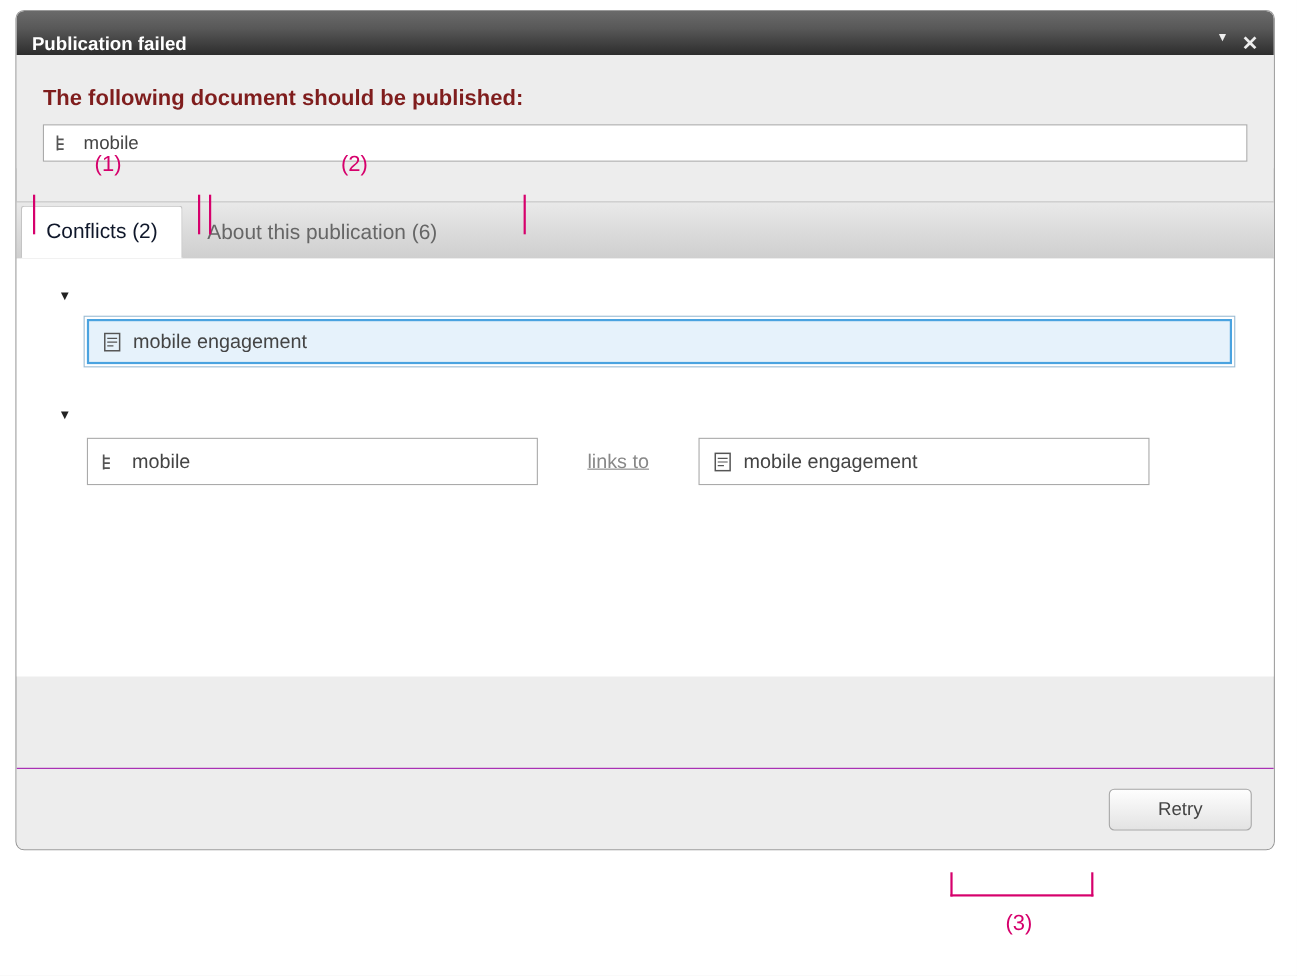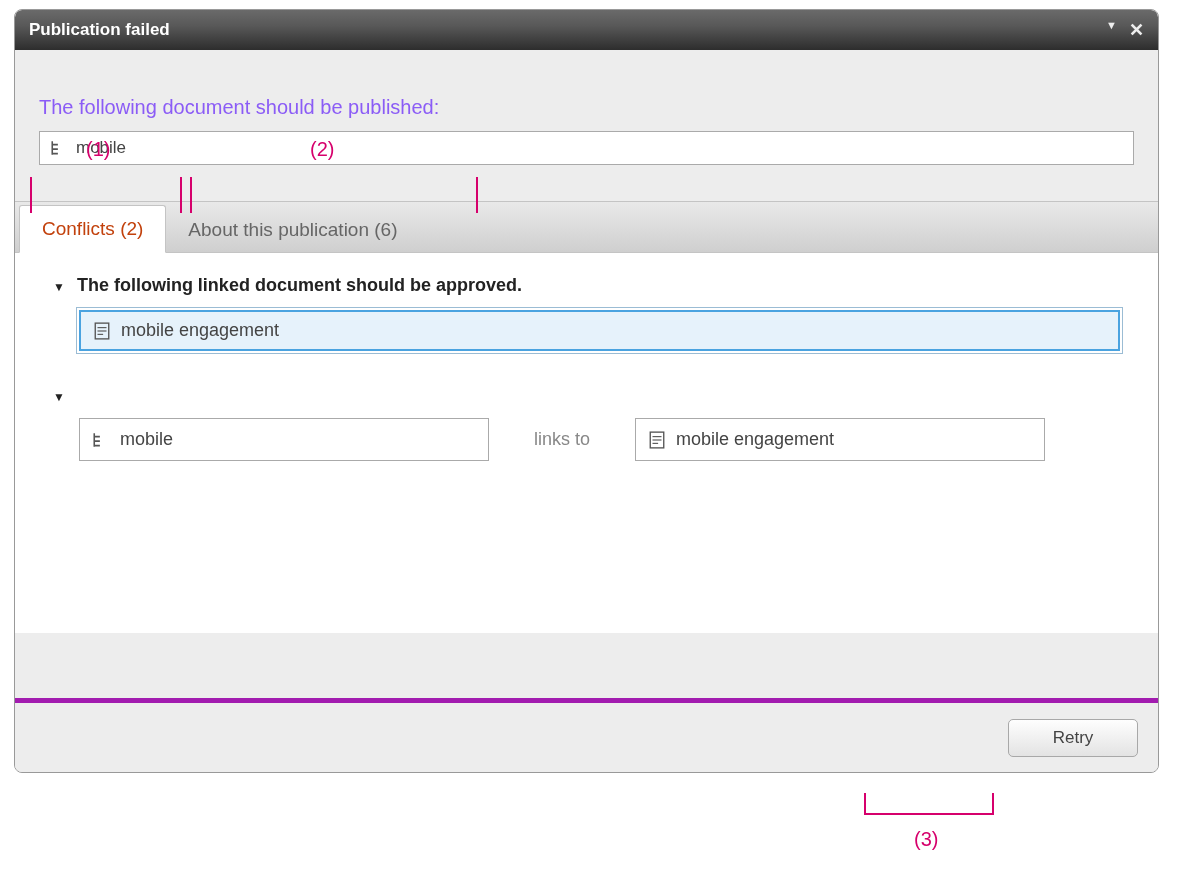--- a/index.html
+++ b/index.html
@@ -32,7 +32,7 @@
     font-weight: bold;
     font-size: 17px;
     display: flex;
-    align-items: center;
+    align-items: flex-end;
     padding: 0 14px;
     border-top-left-radius: 7px;
     border-top-right-radius: 7px;

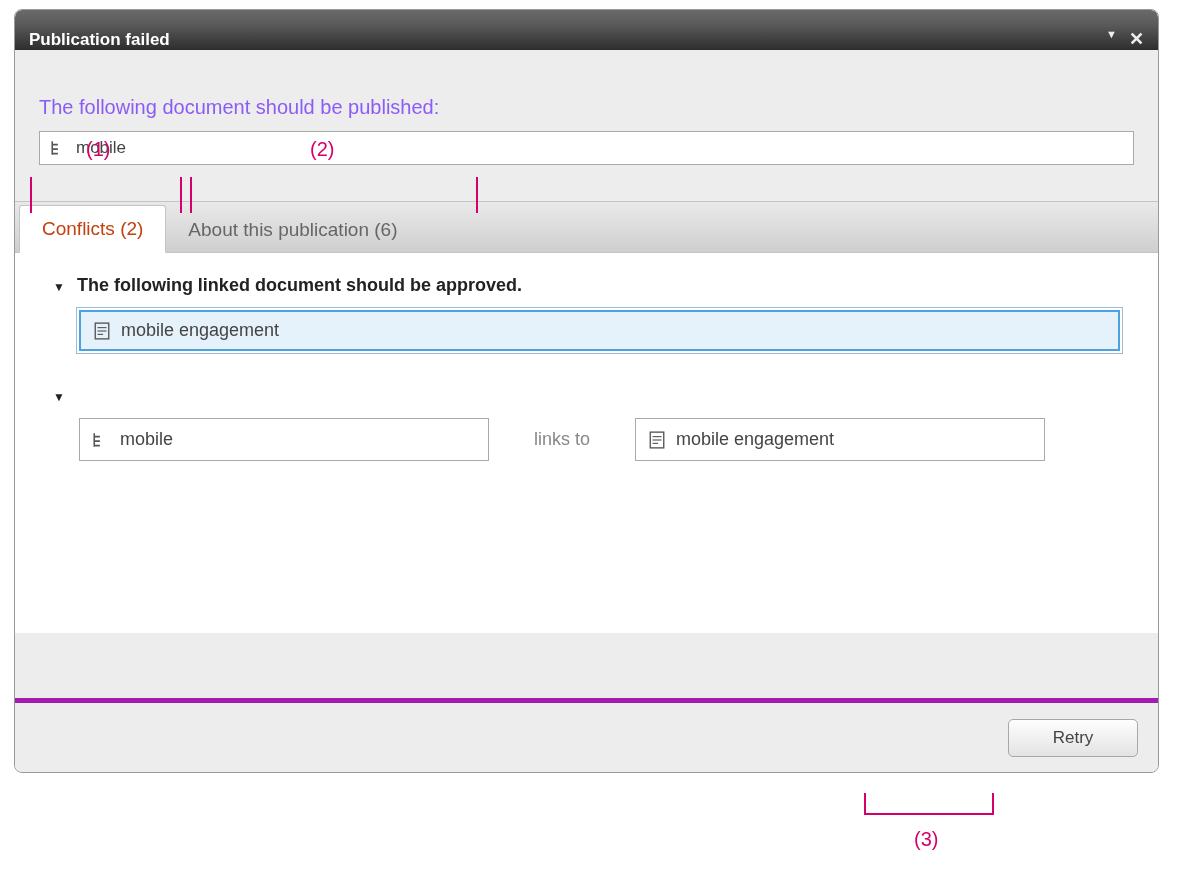--- a/index.html
+++ b/index.html
@@ -49,9 +49,9 @@
   }
   .section-heading {
     font-size: 20px;
-    font-weight: normal;
-    margin: 18px 0 12px 0;
-    color: #8b5cf6;
+    font-weight: bold;
+    margin: 0 0 12px 0;
+    color: #7f1d1d;
   }
   .doc-box {
     background: #fff;

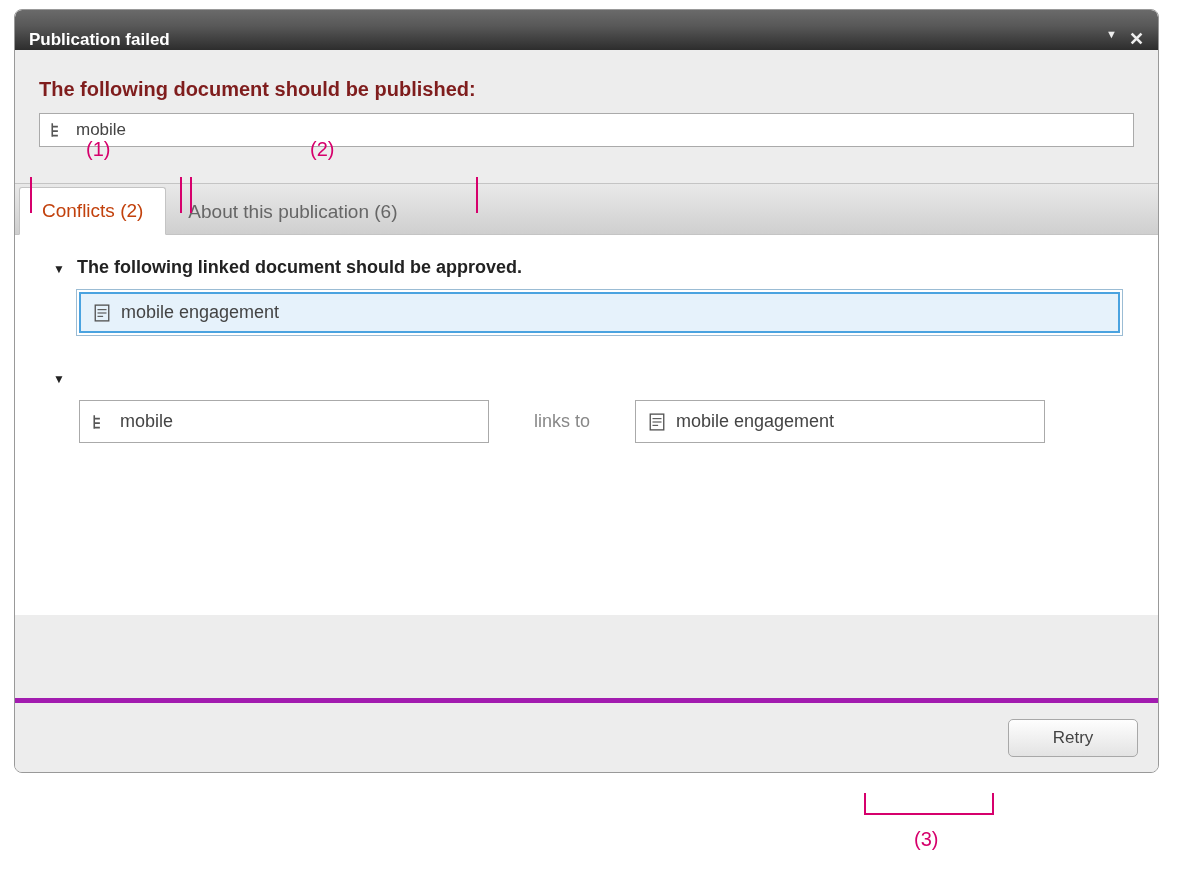--- a/index.html
+++ b/index.html
@@ -86,7 +86,7 @@
   }
   .tab.active {
     background: #fff;
-    color: #c2410c;
+    color: #0f172a;
     border: 1px solid #c4c4c4;
     border-bottom: 1px solid #fff;
     border-top-left-radius: 3px;

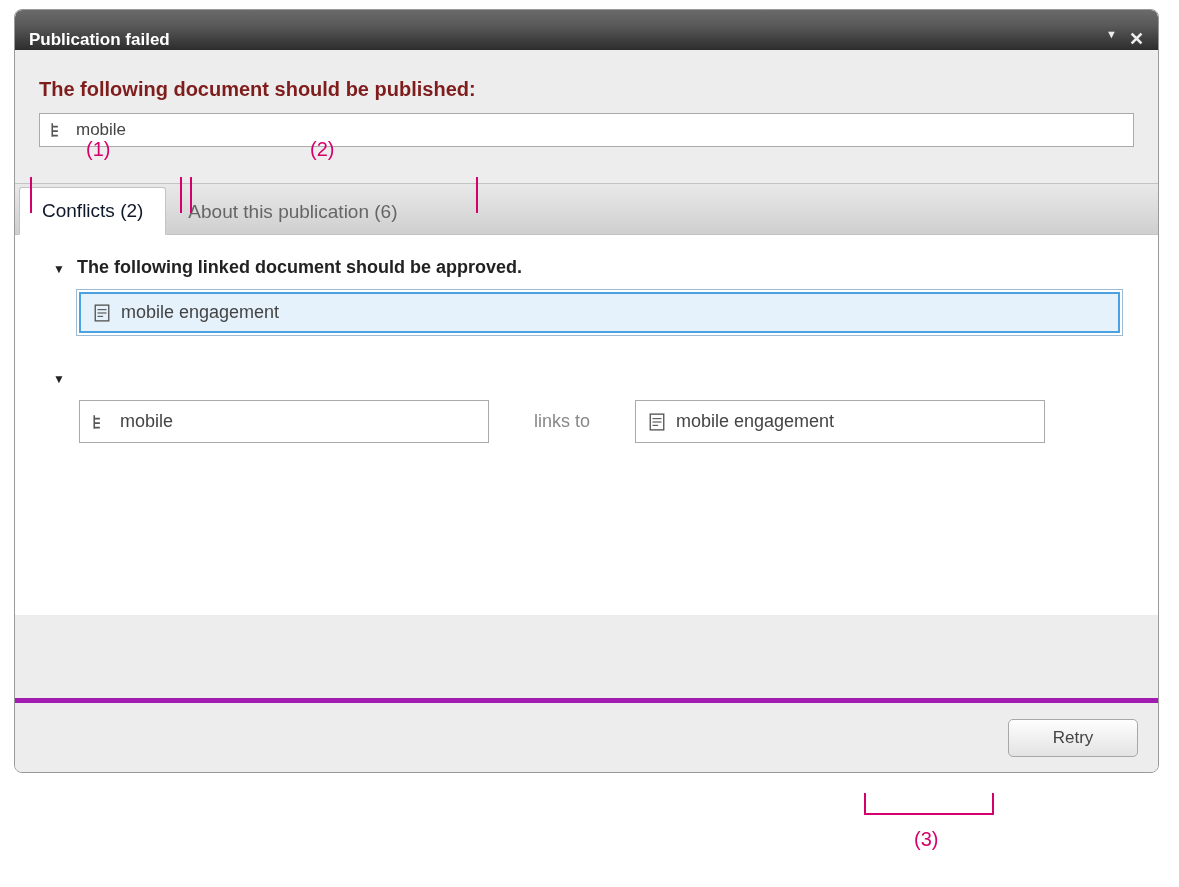--- a/index.html
+++ b/index.html
@@ -221,7 +221,6 @@
 
     <div class="collapse-heading">
       <span class="tri">▼</span>
-      <span>The following linked document should be approved.</span>
     </div>
     <div class="collapse-content">
       <div class="selected-box">

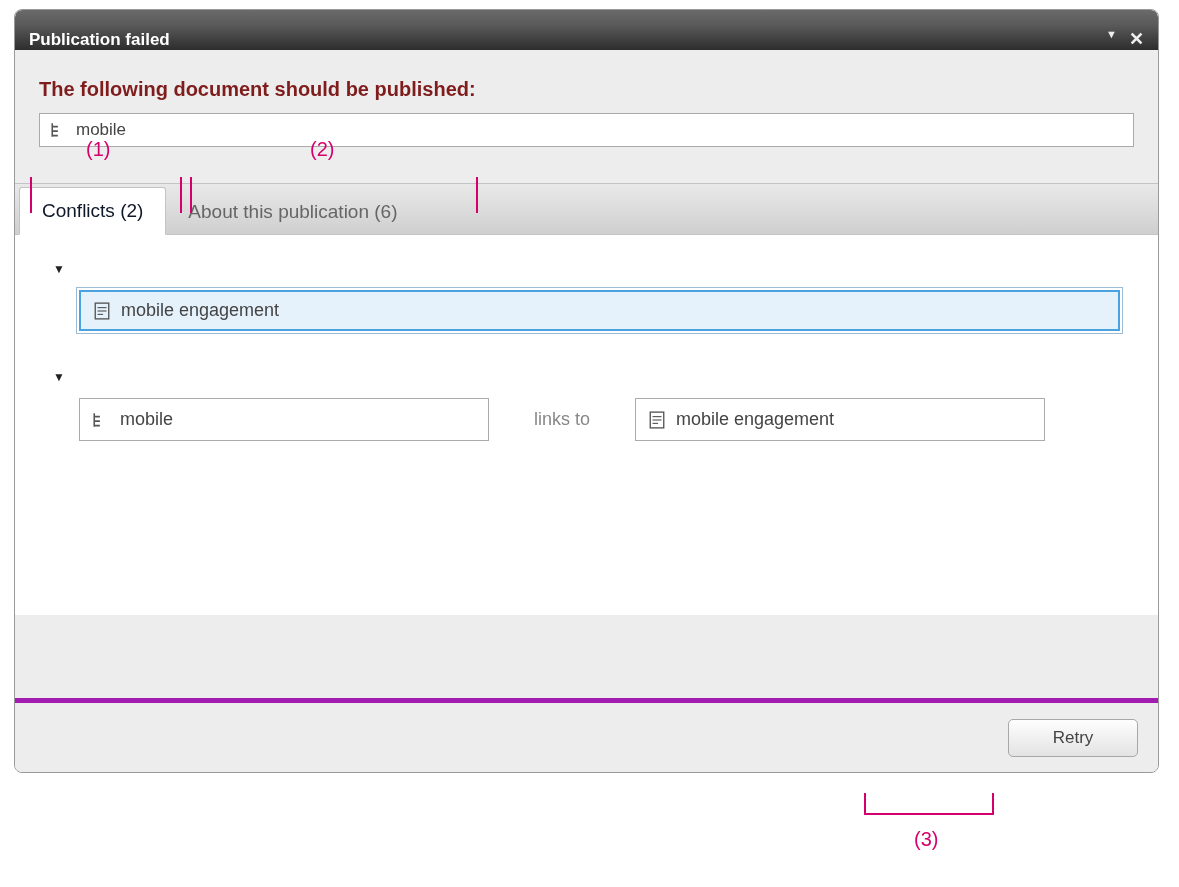--- a/index.html
+++ b/index.html
@@ -145,6 +145,7 @@
     color: #888;
     min-width: 90px;
     text-align: center;
+    text-decoration: underline;
   }
 
   .button-bar {

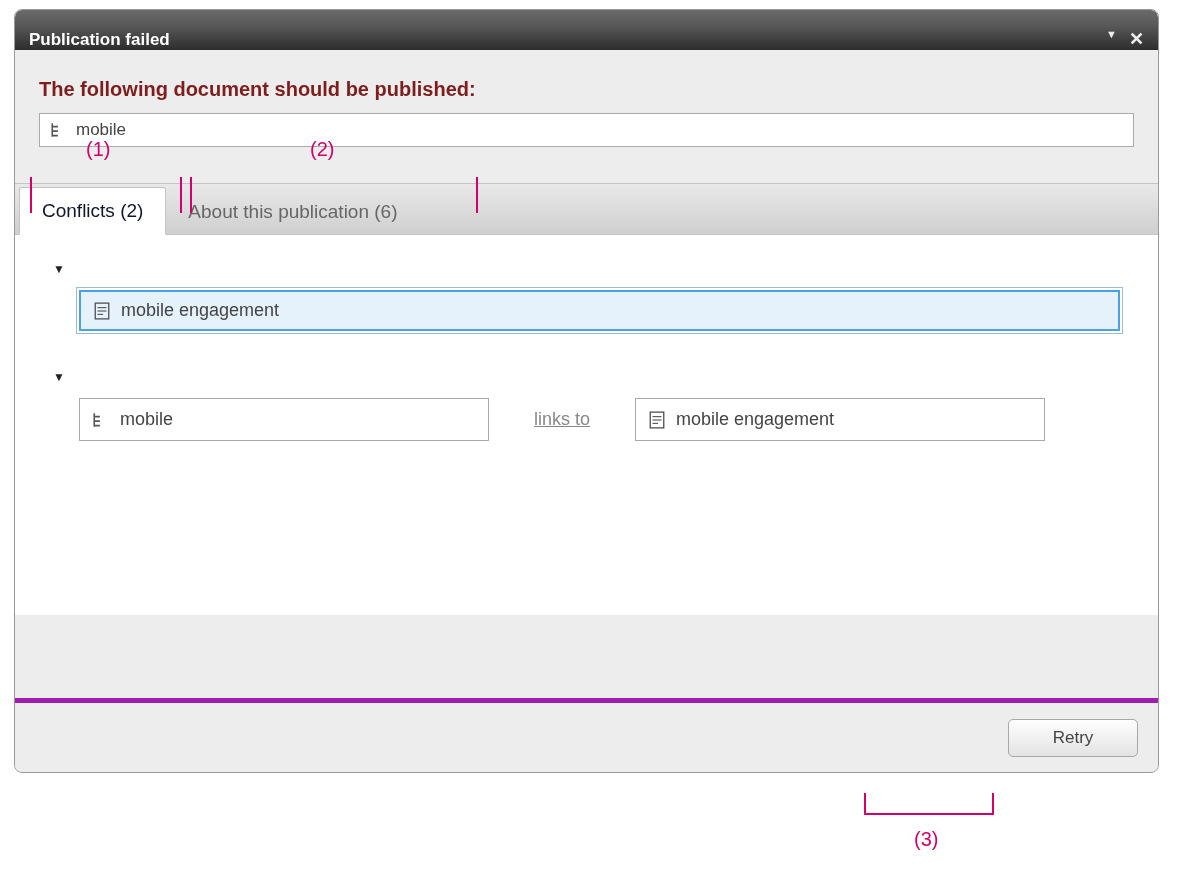--- a/index.html
+++ b/index.html
@@ -155,7 +155,7 @@
     right: 0;
     height: 74px;
     background: #ededed;
-    border-top: 5px solid #a21caf;
+    border-top: 1px solid #a21caf;
     display: flex;
     justify-content: flex-end;
     align-items: center;

